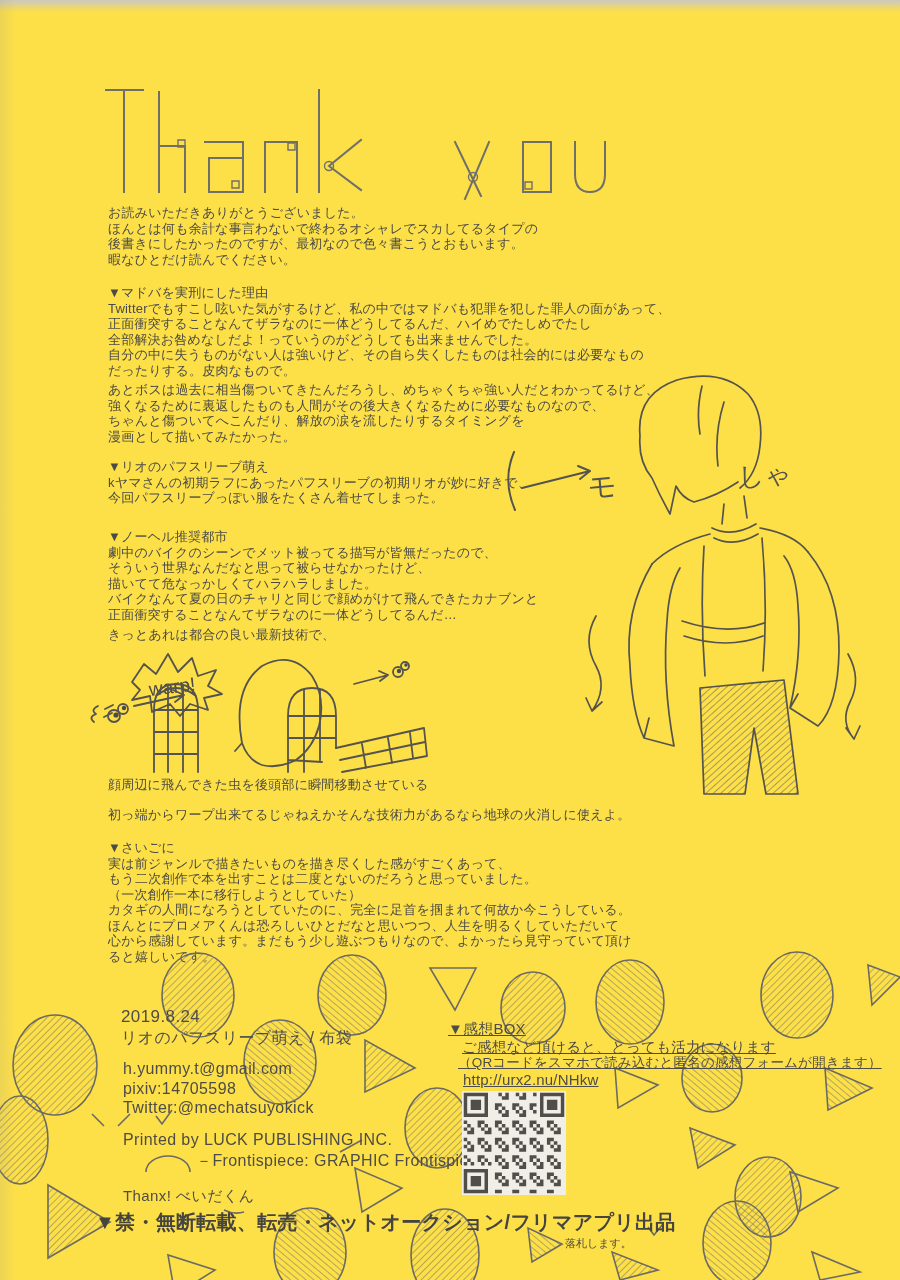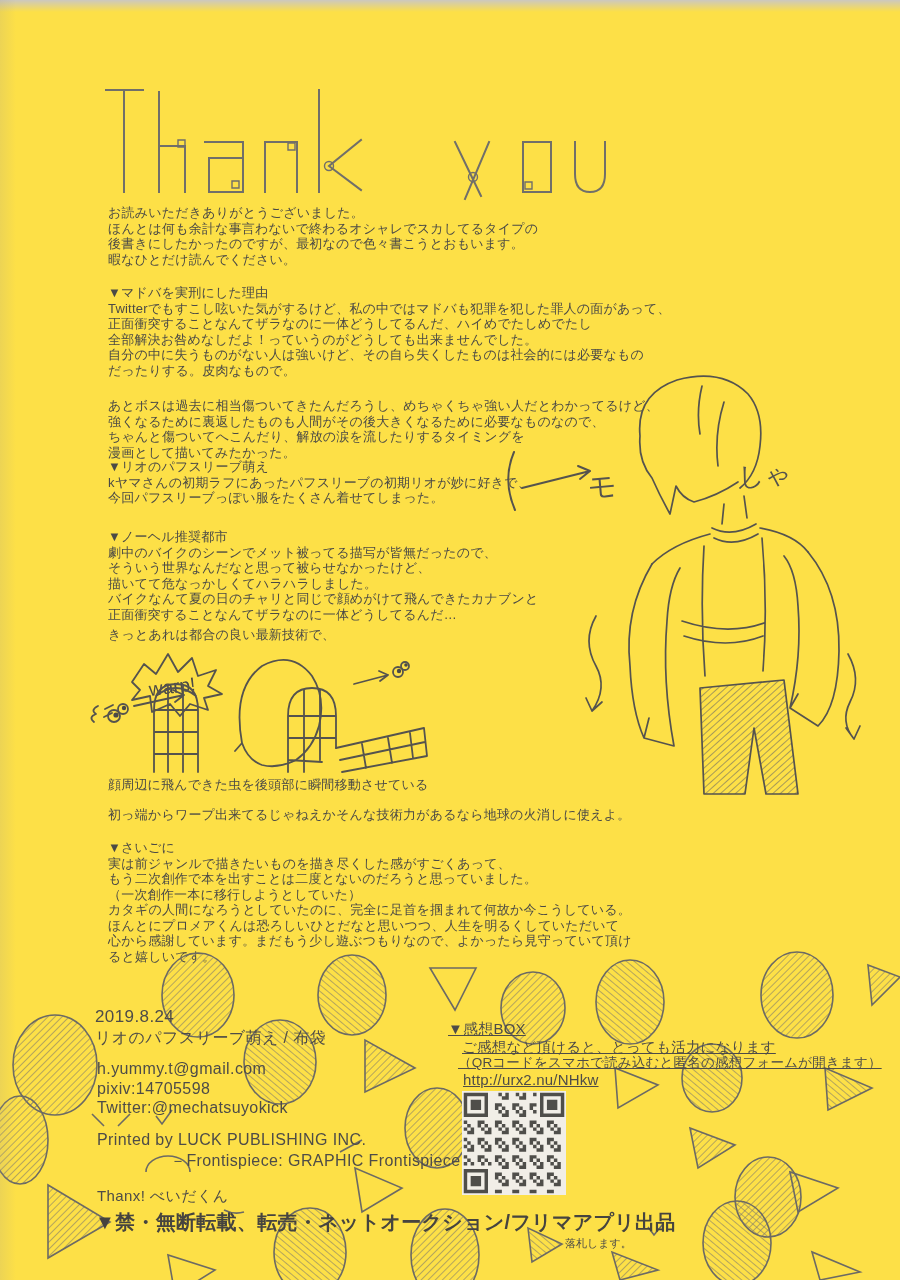--- a/index.html
+++ b/index.html
@@ -54,7 +54,7 @@
 全部解決お咎めなしだよ！っていうのがどうしても出来ませんでした。
 自分の中に失うものがない人は強いけど、その自ら失くしたものは社会的には必要なもの
 だったりする。皮肉なもので。</div>
-    <div class="jp" style="margin-top:20px">あとボスは過去に相当傷ついてきたんだろうし、めちゃくちゃ強い人だとわかってるけど、
+    <div class="jp" style="margin-top:4px">あとボスは過去に相当傷ついてきたんだろうし、めちゃくちゃ強い人だとわかってるけど、
 強くなるために裏返したものも人間がその後大きくなるために必要なものなので、
 ちゃんと傷ついてへこんだり、解放の涙を流したりするタイミングを
 漫画として描いてみたかった。</div>

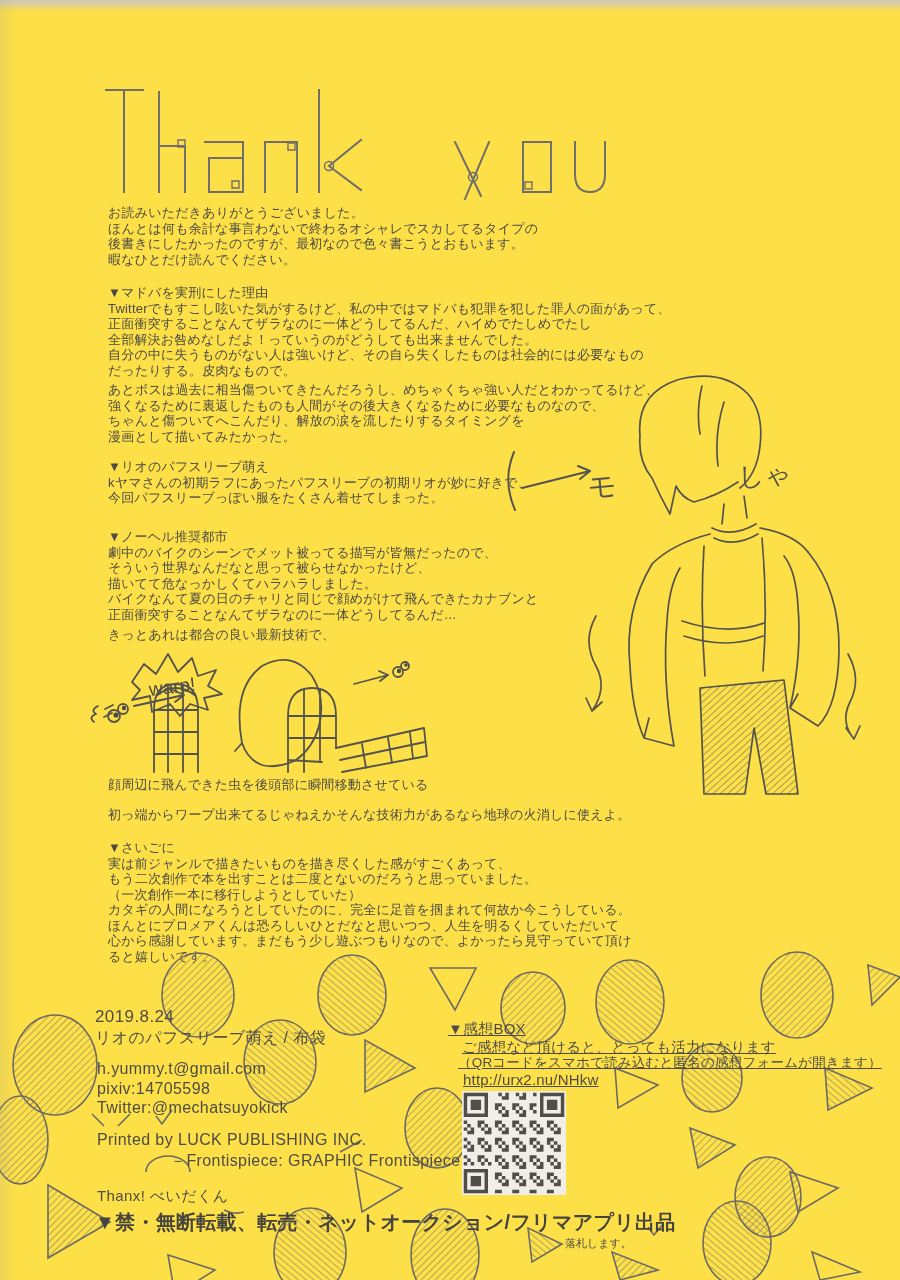--- a/index.html
+++ b/index.html
@@ -14,7 +14,7 @@
   .jp{font-size:13px;line-height:15.5px;letter-spacing:.2px;white-space:pre-line;color:#4b4a46;}
   .sr{position:absolute;width:1px;height:1px;overflow:hidden;clip:rect(0 0 0 0);}
   .hand{color:#55534e;font-size:28px;transform:rotate(-5deg);}
-  .col-l{font-size:16px;letter-spacing:.4px;color:#4e4c48;white-space:pre;}
+  .col-l{font-size:16px;letter-spacing:.4px;color:#4e4c48;white-space:pre;margin-left:26px;}
   .col-s{font-size:14px;letter-spacing:.2px;color:#4e4c48;white-space:pre;text-decoration:underline;}
   svg{display:block;overflow:visible;}
   .sketch path,.sketch line,.sketch circle,.sketch ellipse,.sketch polygon,.sketch rect{vector-effect:non-scaling-stroke;}

